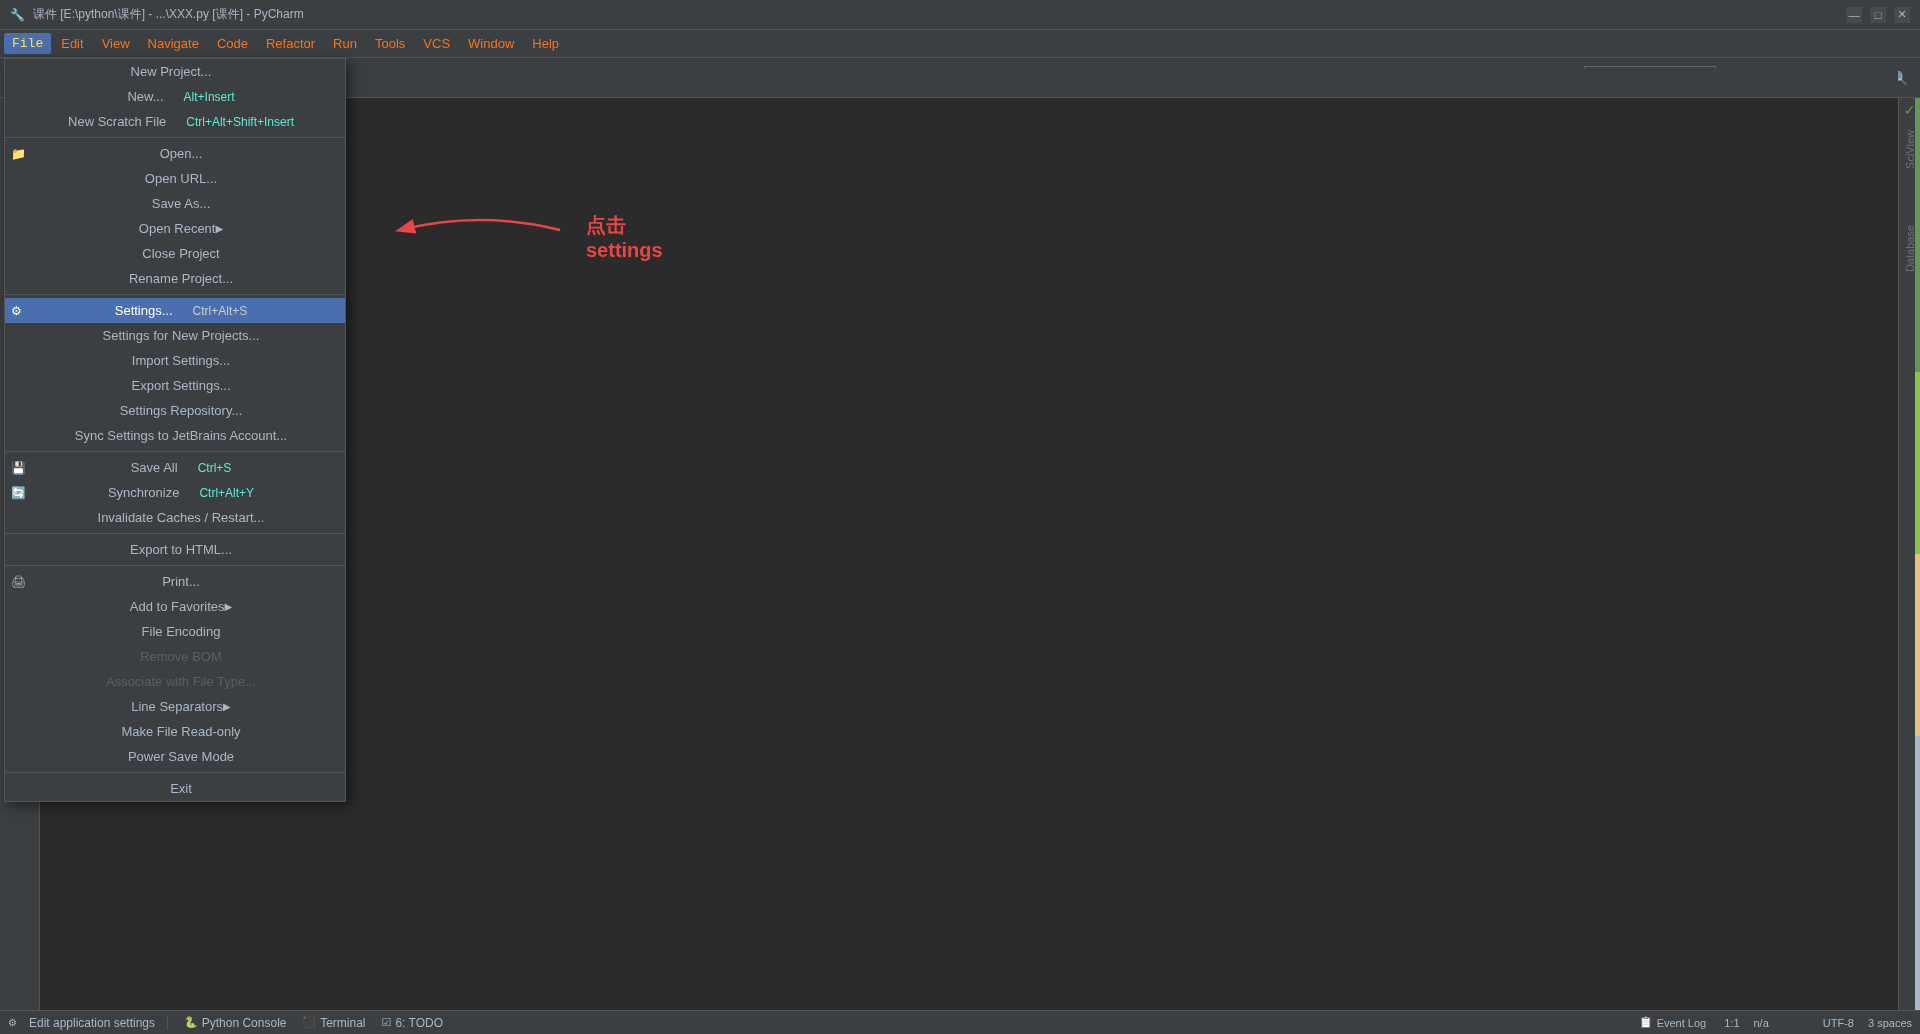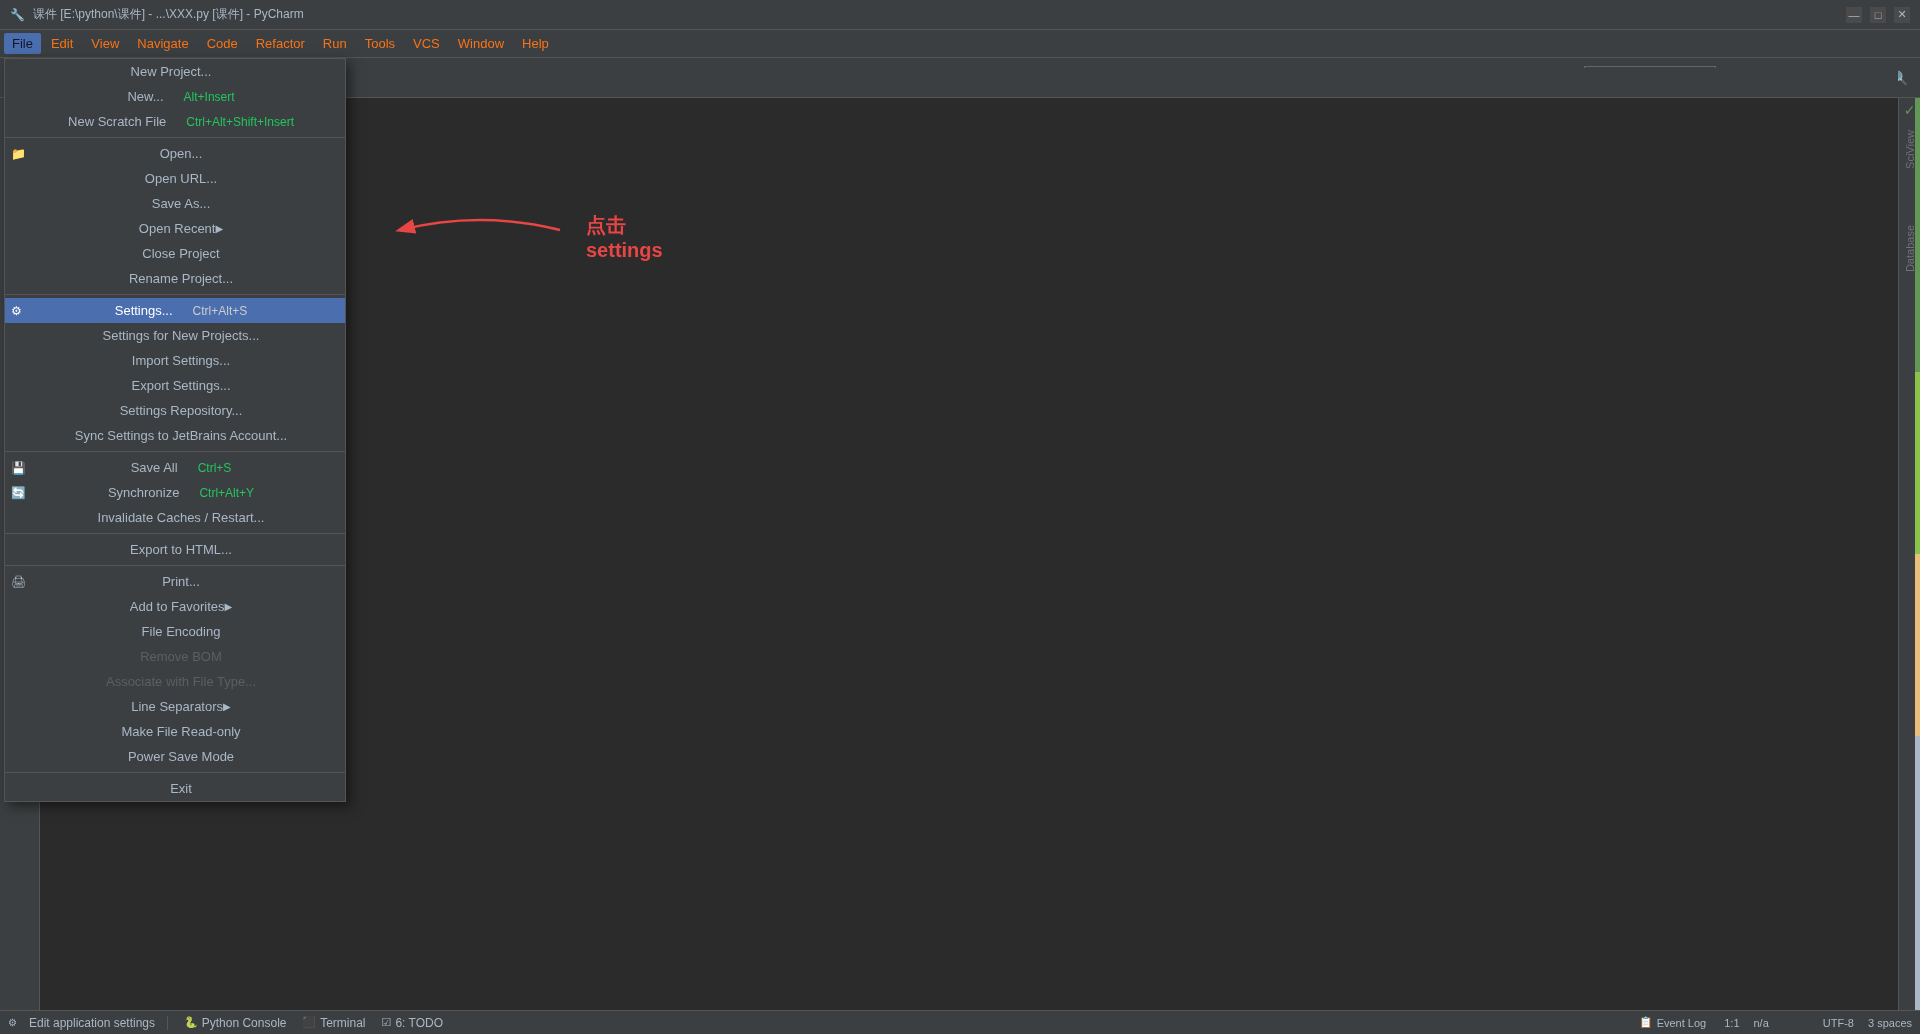--- a/index.html
+++ b/index.html
@@ -67,7 +67,8 @@
     }
     .menu-item:hover, .menu-item.active {
       background: #4b6eaf;
-      color: #0f172a;
+      color: #fde047;
+      font-family: Liberation Mono, monospace;
     }
     .menu-item.active {
       background: #4b6eaf;

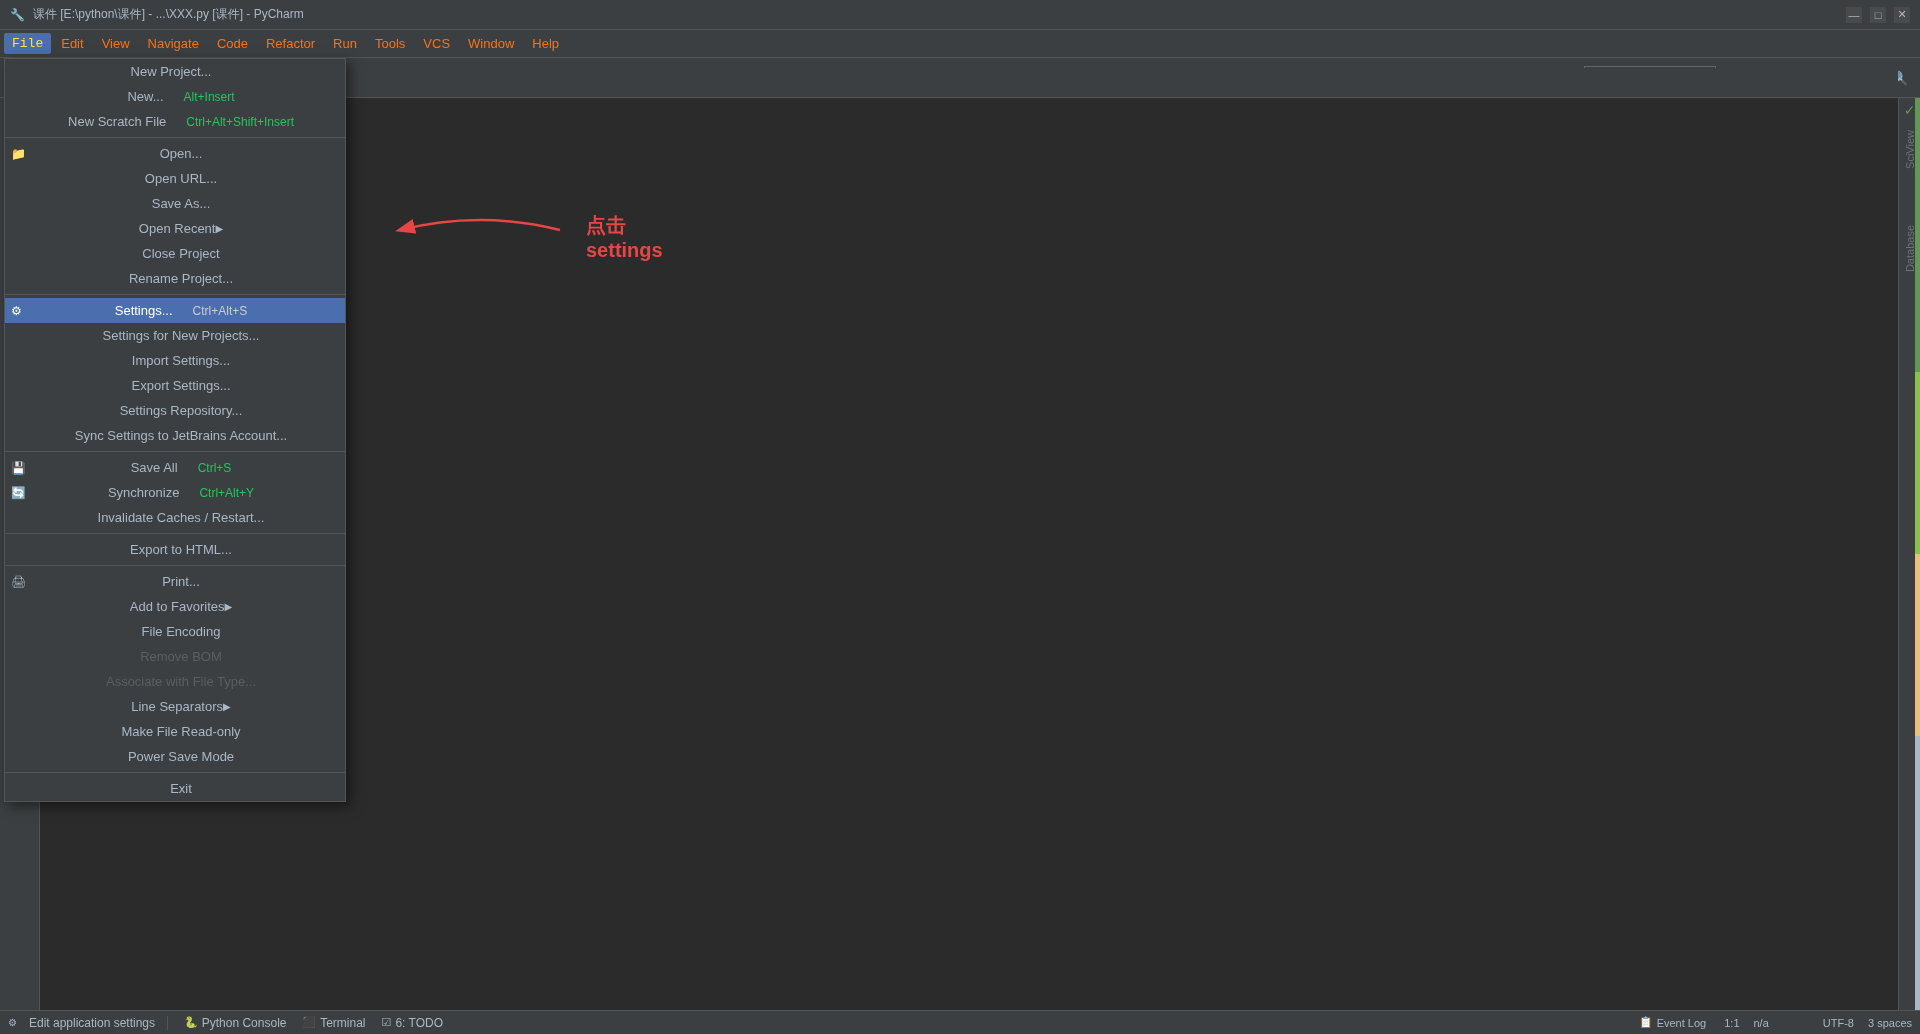--- a/index.html
+++ b/index.html
@@ -201,7 +201,7 @@
       margin: 3px 0;
     }
     .dropdown-shortcut {
-      color: #22c55e;
+      color: #5eead4;
       font-size: 12px;
       margin-left: 20px;
     }

